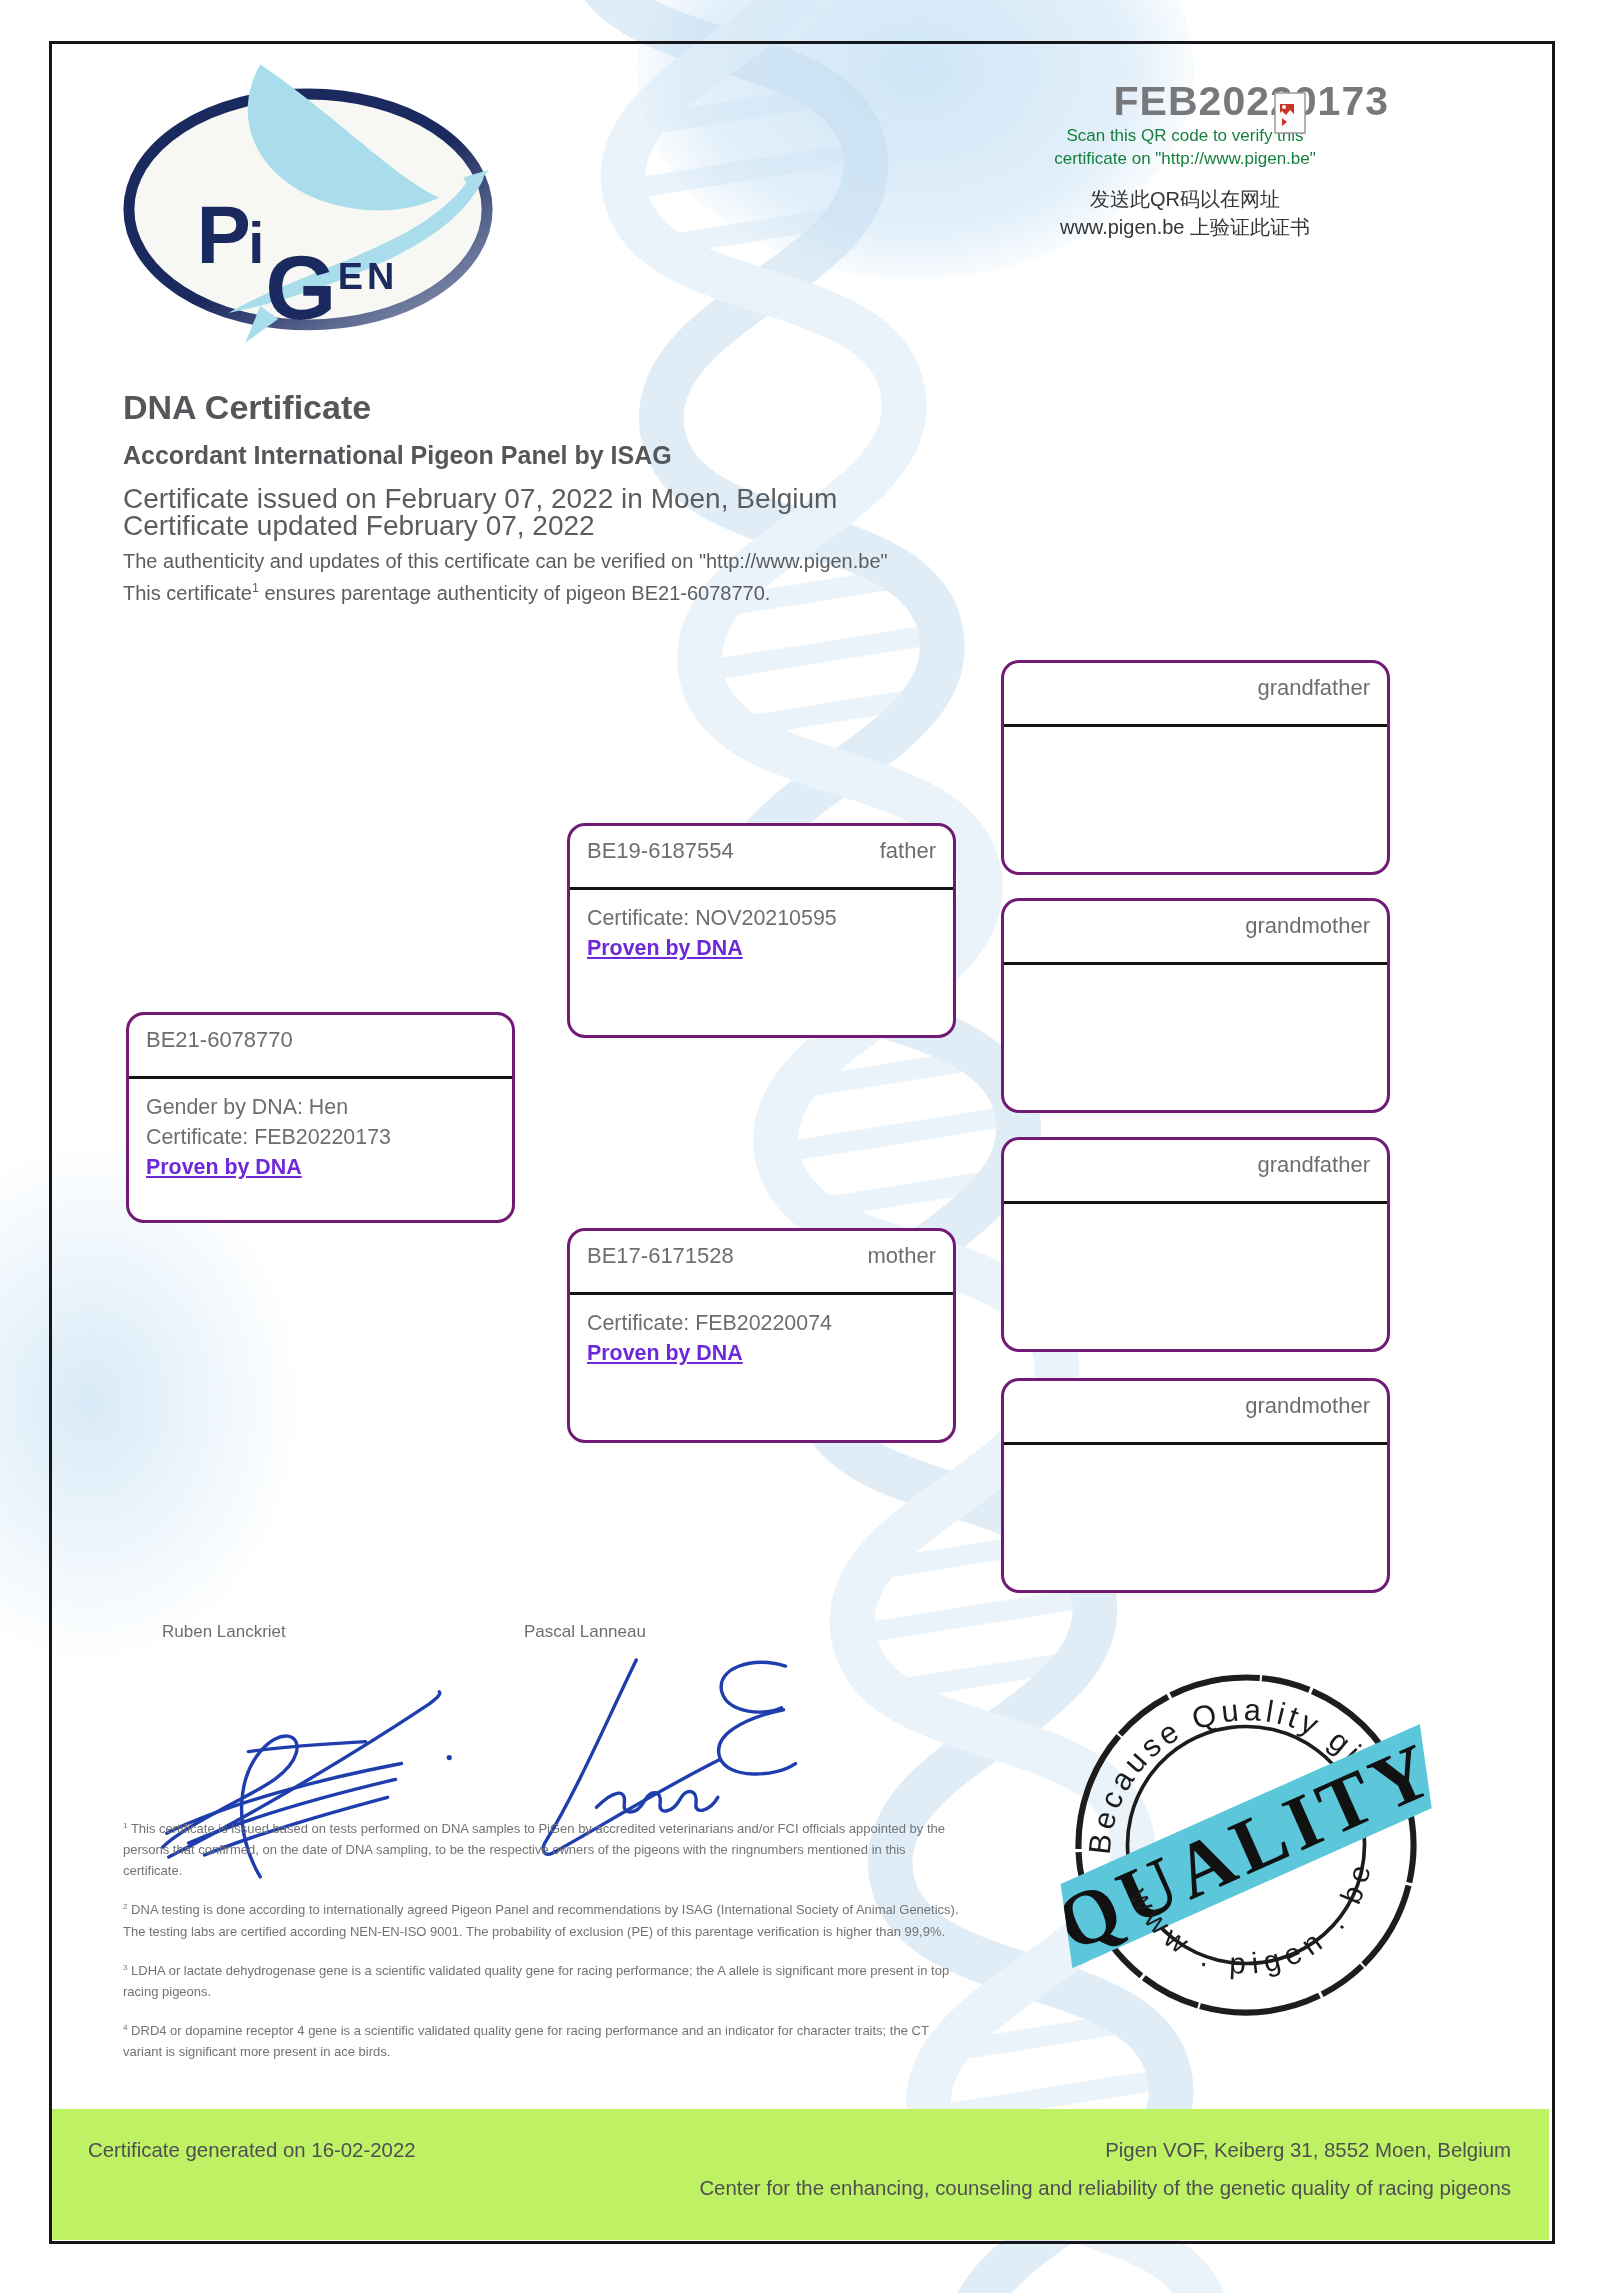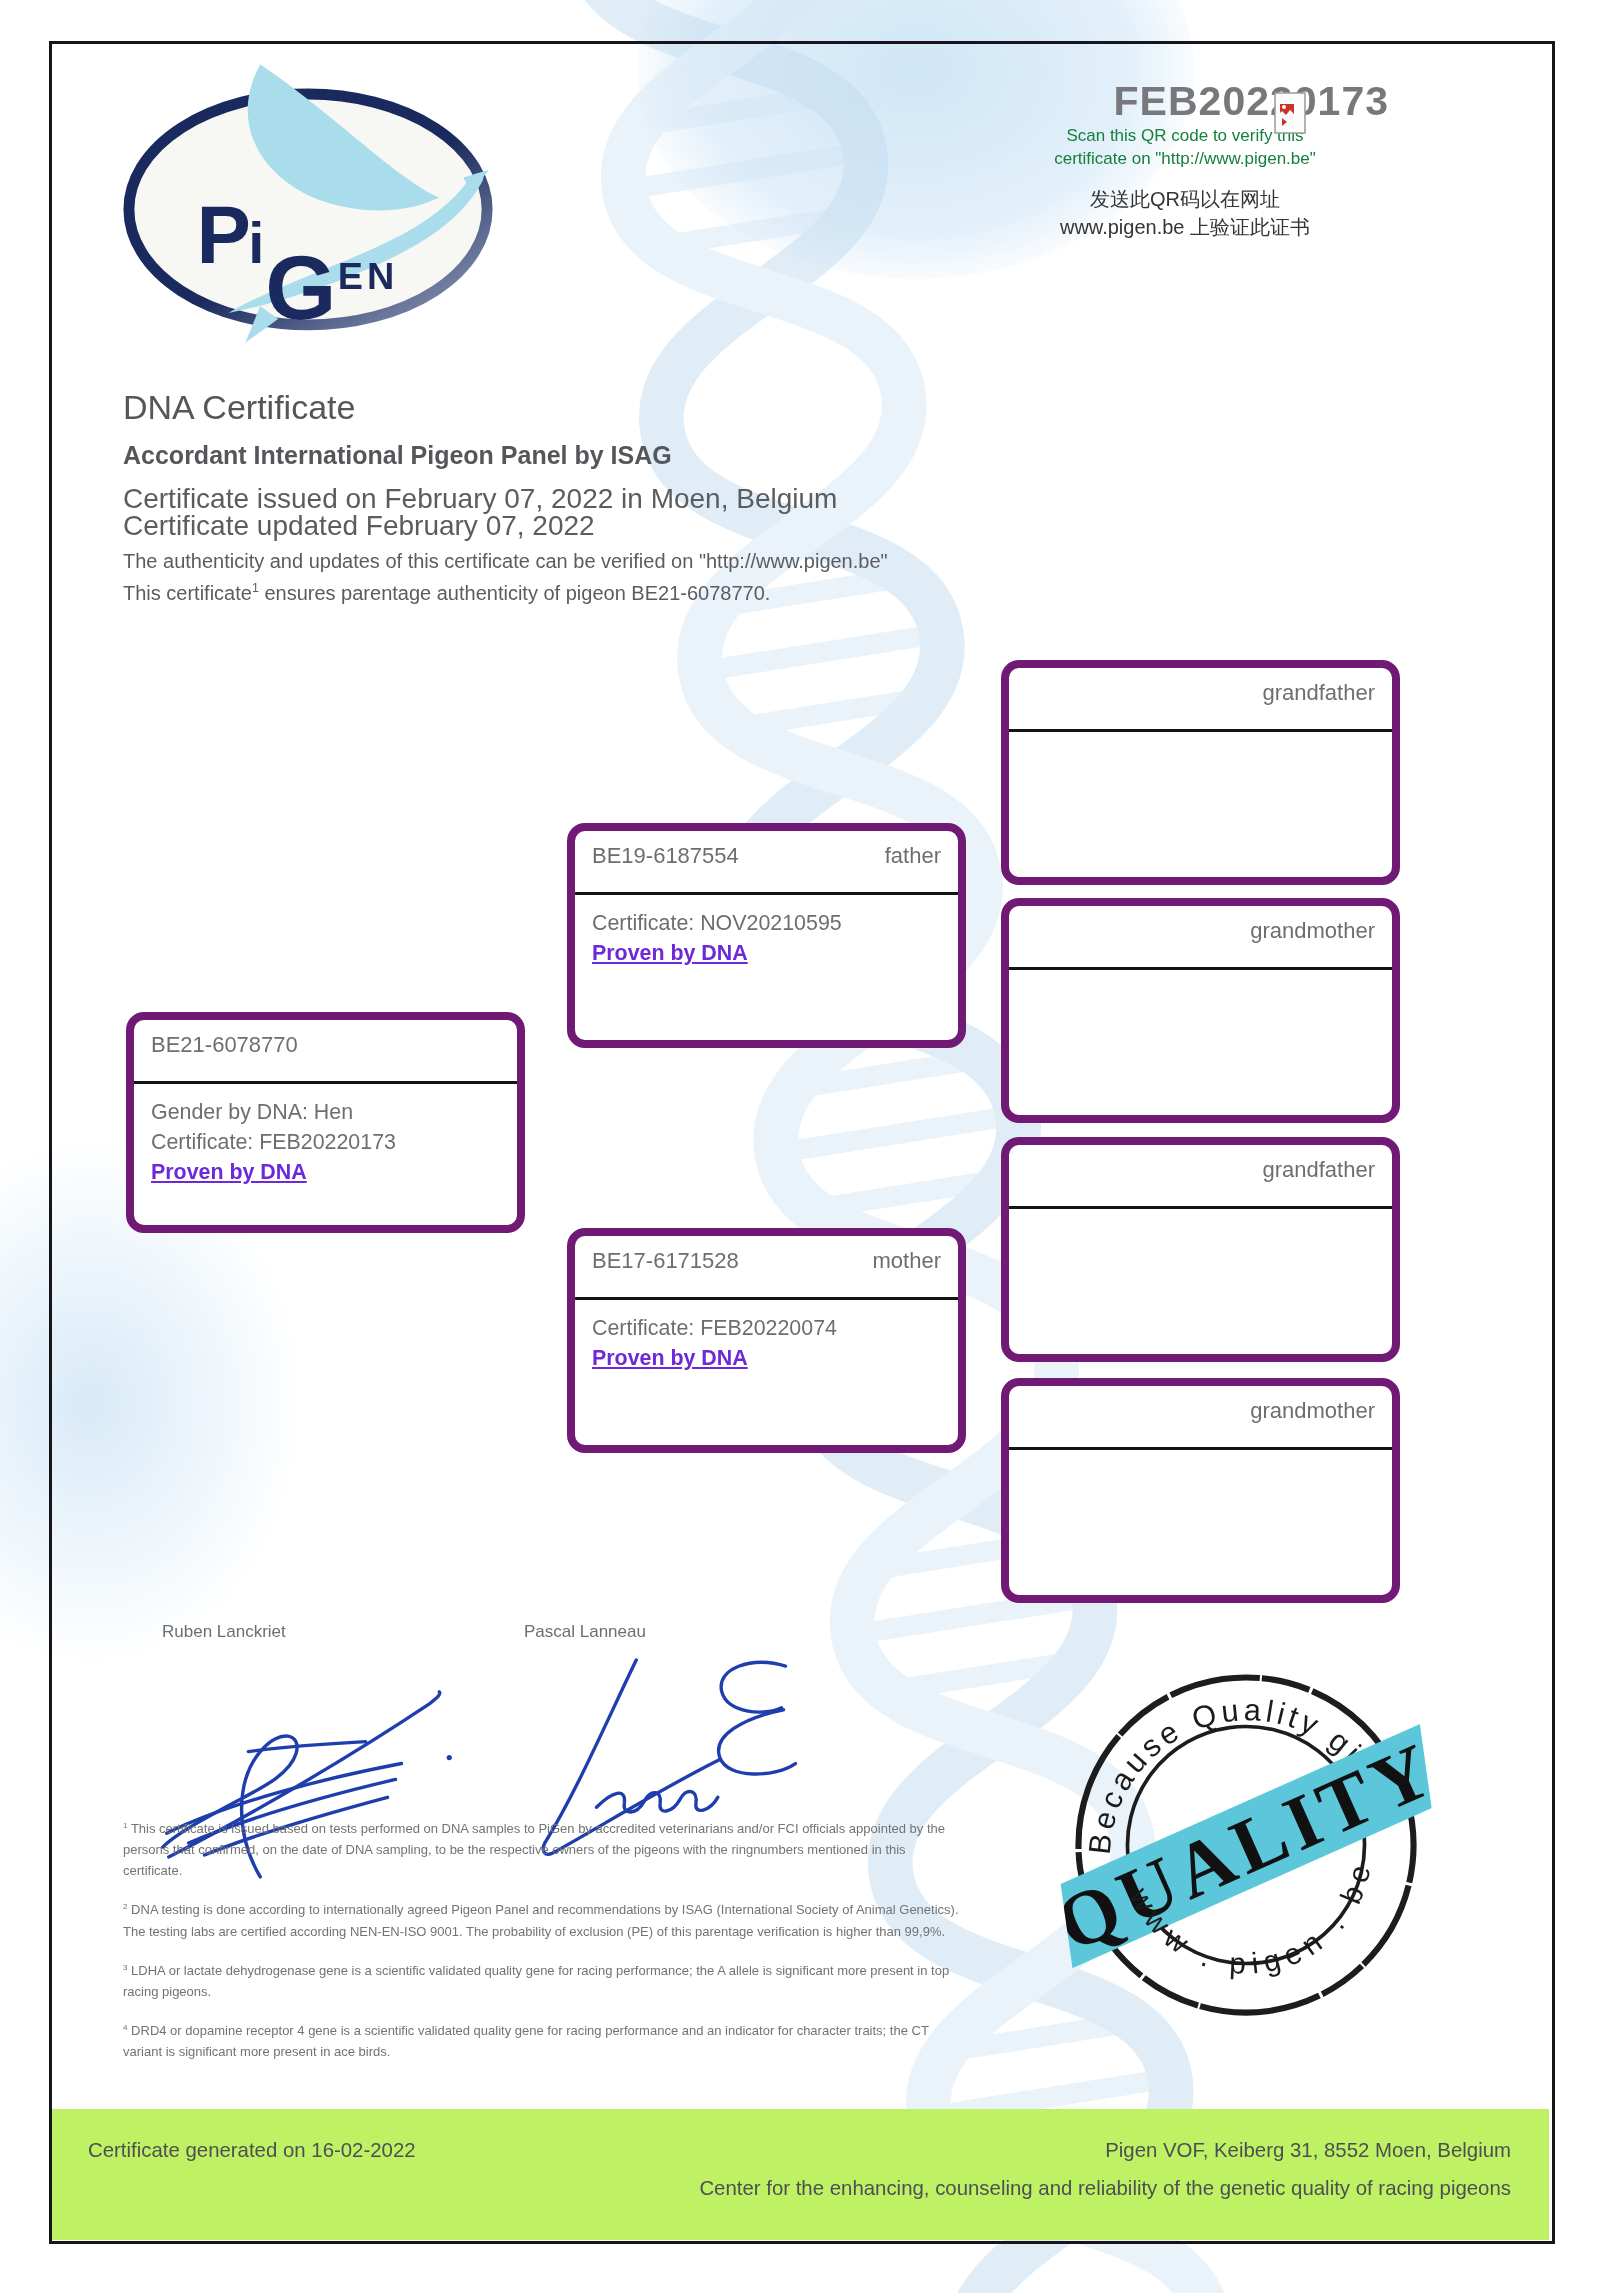--- a/index.html
+++ b/index.html
@@ -27,7 +27,7 @@
   .broken-img{position:absolute;left:299px;top:14px;width:32px;height:42px;}
   
   .title{position:absolute;left:123px;top:388px;color:#55565a;}
-  .title h1{margin:0;font-size:34px;font-weight:normal;color:#55565a;}
+  .title h1{margin:0;font-size:34px;font-weight:bold;color:#55565a;}
   .title h2{margin:14px 0 0 0;font-size:25px;font-weight:bold;color:#55565a;}
   .meta{position:absolute;left:123px;top:485px;font-size:28px;line-height:27px;color:#5b5c60;}
   .verify{position:absolute;left:123px;top:548px;font-size:20px;line-height:27px;color:#5b5c60;}

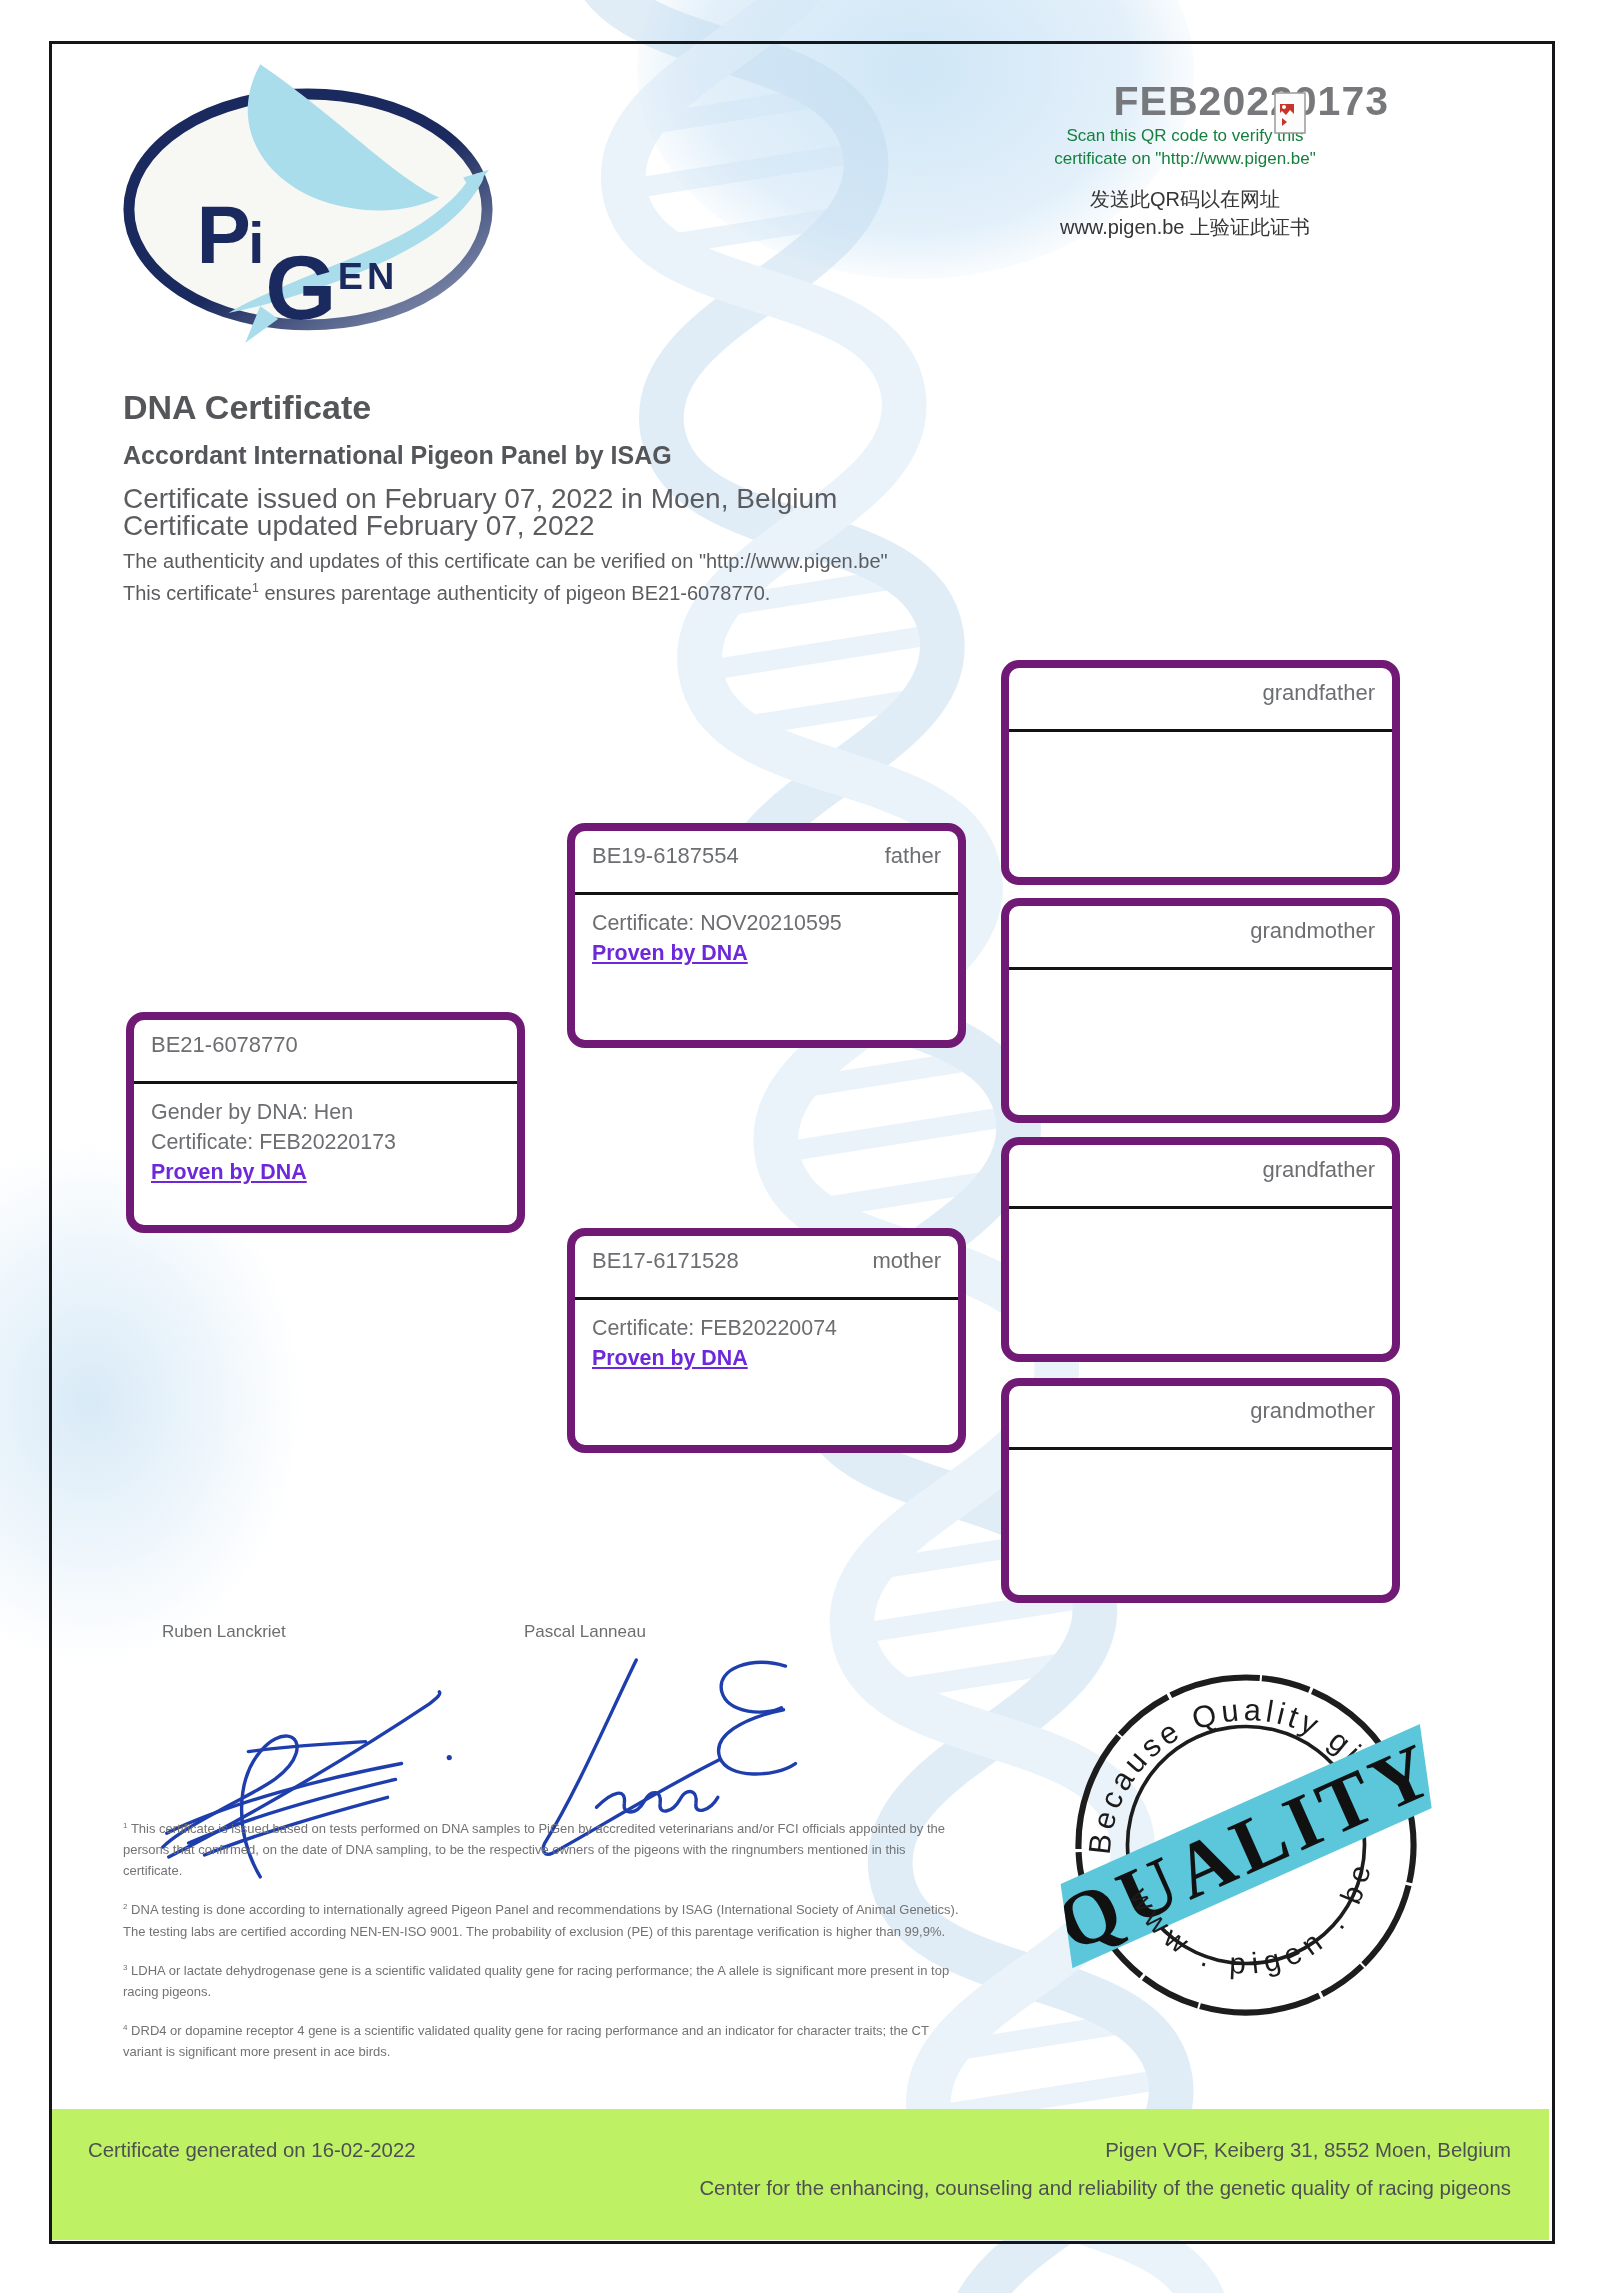--- a/index.html
+++ b/index.html
@@ -33,7 +33,7 @@
   .verify{position:absolute;left:123px;top:548px;font-size:20px;line-height:27px;color:#5b5c60;}
   sup{font-size:.62em;}
   
-  .pbox{position:absolute;width:383px;background:#ffffff;border:8px solid #701a75;border-radius:18px;}
+  .pbox{position:absolute;width:383px;background:#ffffff;border:3px solid #701a75;border-radius:18px;}
   .pbox .hd{height:64px;padding:12px 17px 0 17px;border-bottom:3px solid #131313;
     display:flex;justify-content:space-between;box-sizing:border-box;}
   .pbox .ring,.pbox .role{font-size:22px;color:#6d6e71;}

